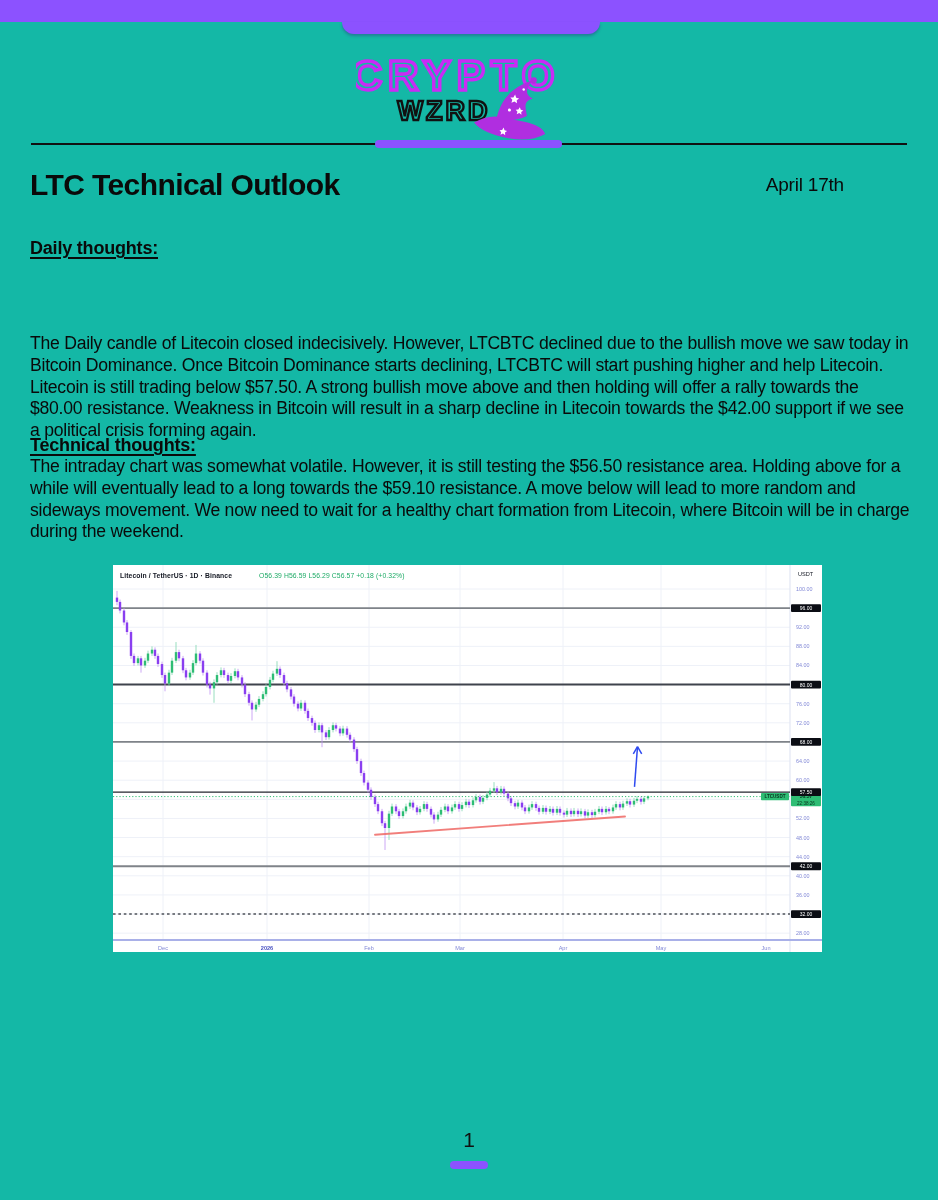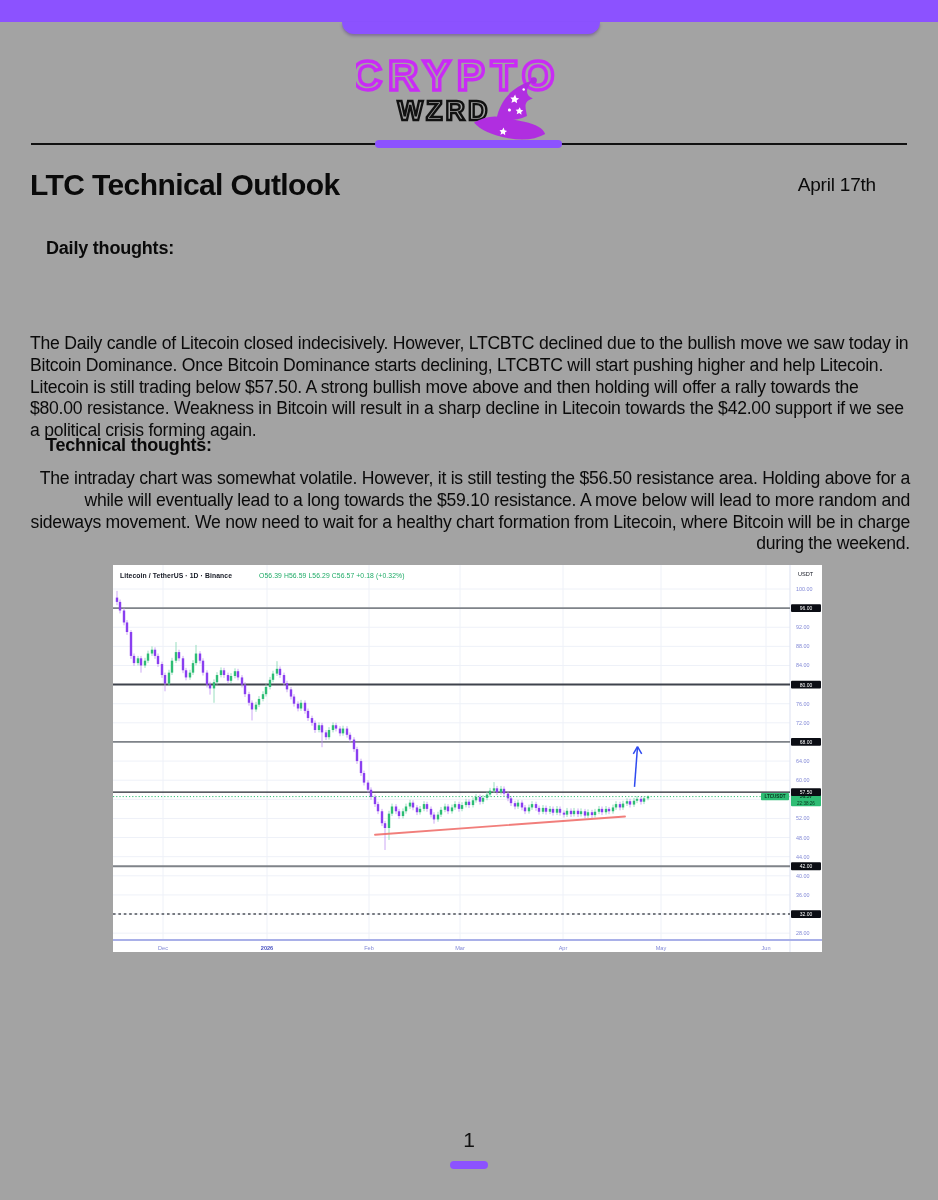--- a/index.html
+++ b/index.html
@@ -6,7 +6,7 @@
   html,body { background:#ffffff; }
   .page {
     position:relative; width:938px; height:1200px; margin:0 auto;
-    background:#a3a3a3; overflow:hidden;
+    background:#14b8a6; overflow:hidden;
     font-family:"Liberation Sans", sans-serif; color:#0a0a0a;
   }
   

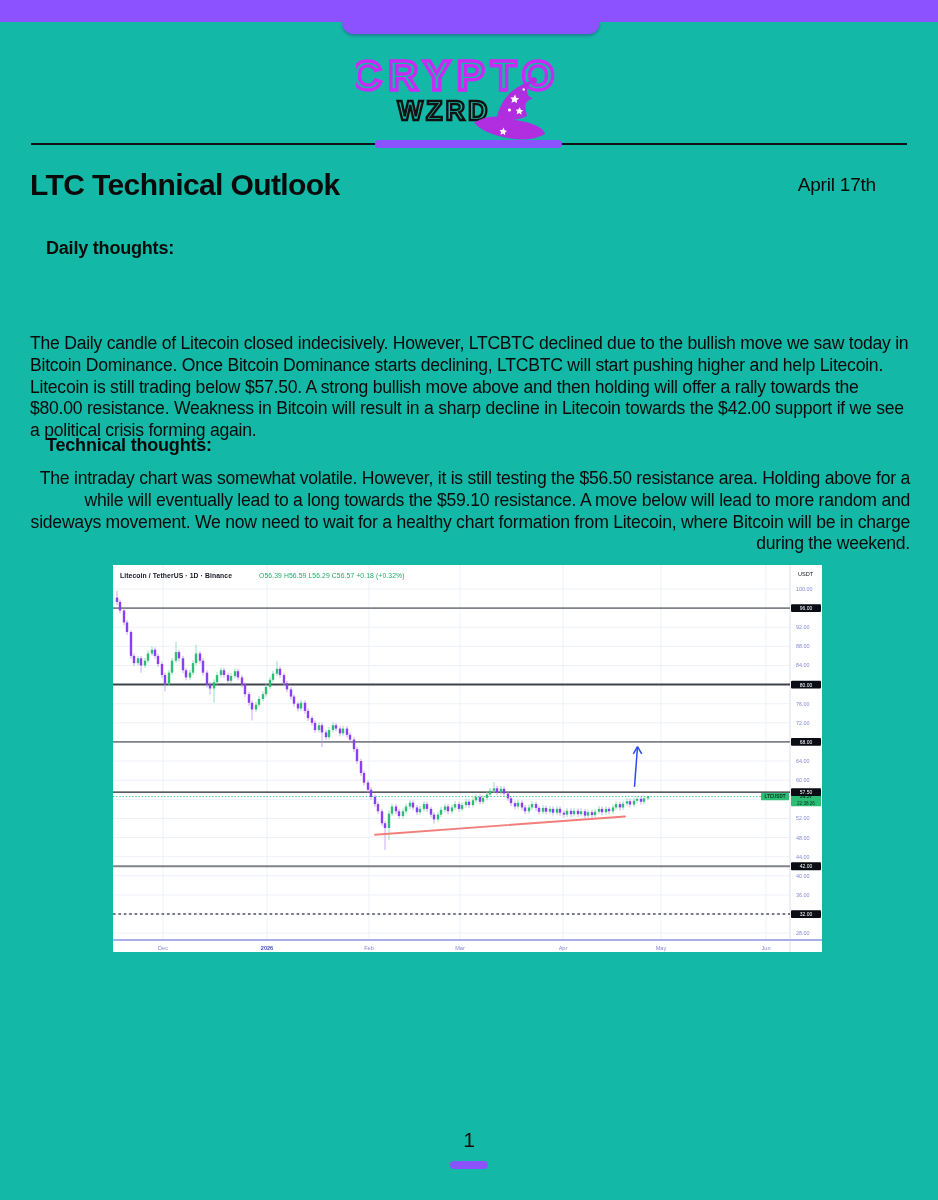--- a/index.html
+++ b/index.html
@@ -24,7 +24,7 @@
   
   .title-row { position:absolute; left:30px; right:30px; top:168px; display:flex; align-items:flex-start;gap:44px; }
   .doc-title { font-size:30px; font-weight:bold; letter-spacing:-0.6px; }
-  .doc-date { margin-left:auto; margin-right:32px; font-size:19px; padding-top:6px; letter-spacing:-0.2px; }
+  .doc-date { margin-left:auto; margin-right:64px; font-size:19px; padding-top:6px; letter-spacing:-0.2px; }
   
   .sec-heading {
     position:absolute; left:30px; font-size:18px; font-weight:bold; letter-spacing:-0.2px;

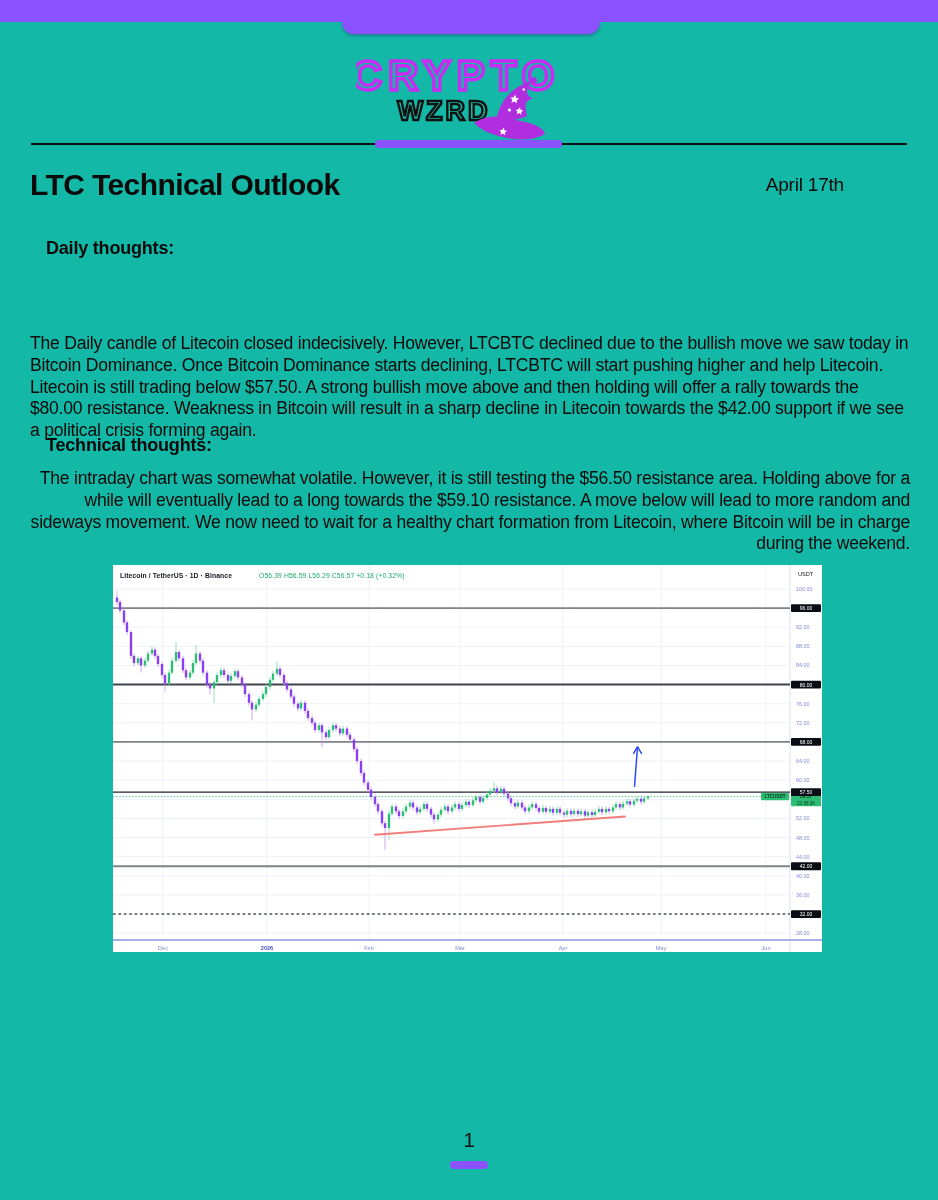--- a/index.html
+++ b/index.html
@@ -28,7 +28,7 @@
   
   .sec-heading {
     position:absolute; left:30px; font-size:18px; font-weight:bold; letter-spacing:-0.2px;
-    text-underline-offset:3px; text-decoration-thickness:2px;margin-left:16px;
+    text-decoration:underline; text-underline-offset:3px; text-decoration-thickness:2px;
   }
   .sec-body {
     position:absolute; left:30px; width:880px; font-size:17.6px; line-height:21.8px; letter-spacing:-0.25px;

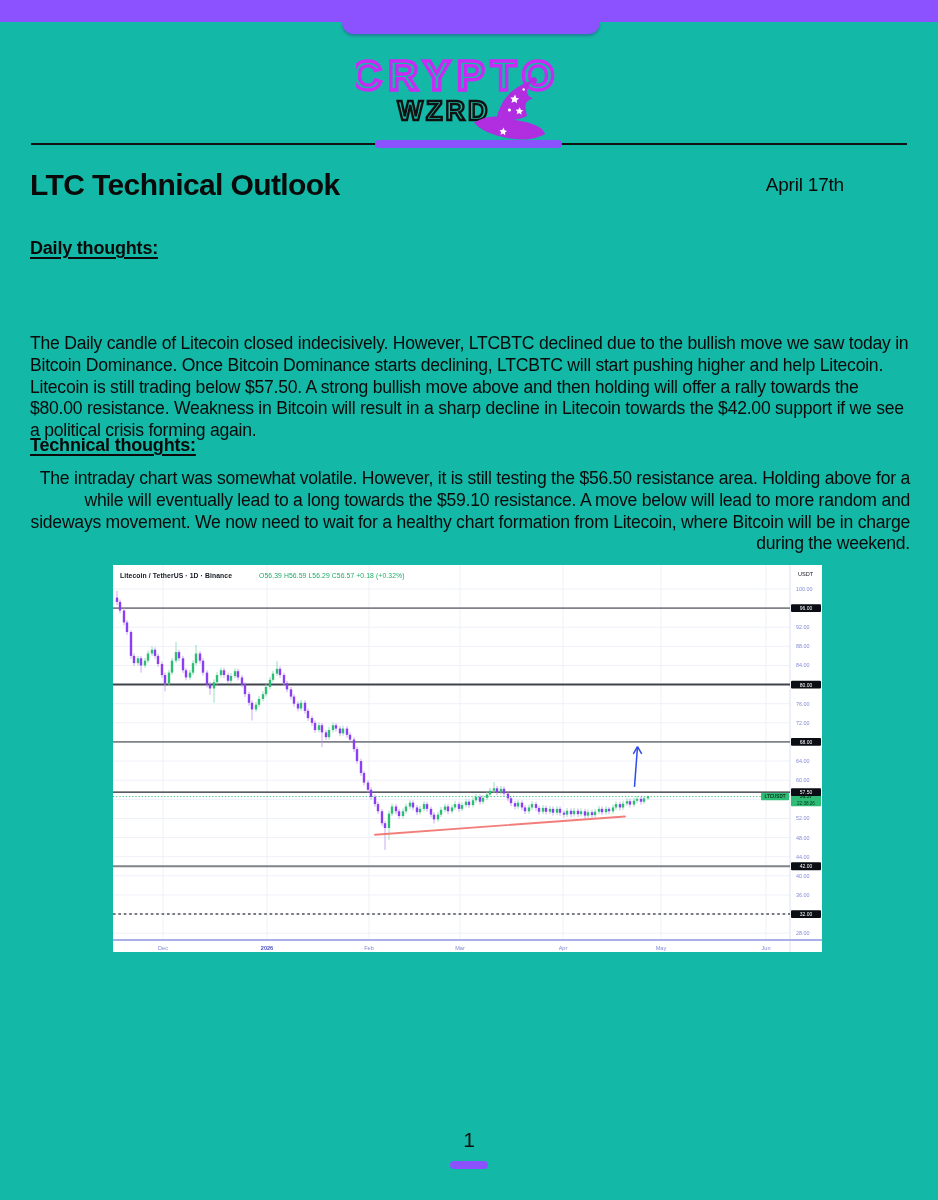--- a/index.html
+++ b/index.html
@@ -36,7 +36,7 @@
   .heading-daily { top:238px; }
   .body-daily { top:289px;margin-top:44px; }
   .heading-intraday { top:435px; }
-  .body-intraday { top:468px;text-align:right; }
+  .body-intraday { top:456px; }
   
   .chart-box { position:absolute; left:113px; top:565px; width:709px; height:387px; background:#fff; }
   .chart-box svg { display:block; }

